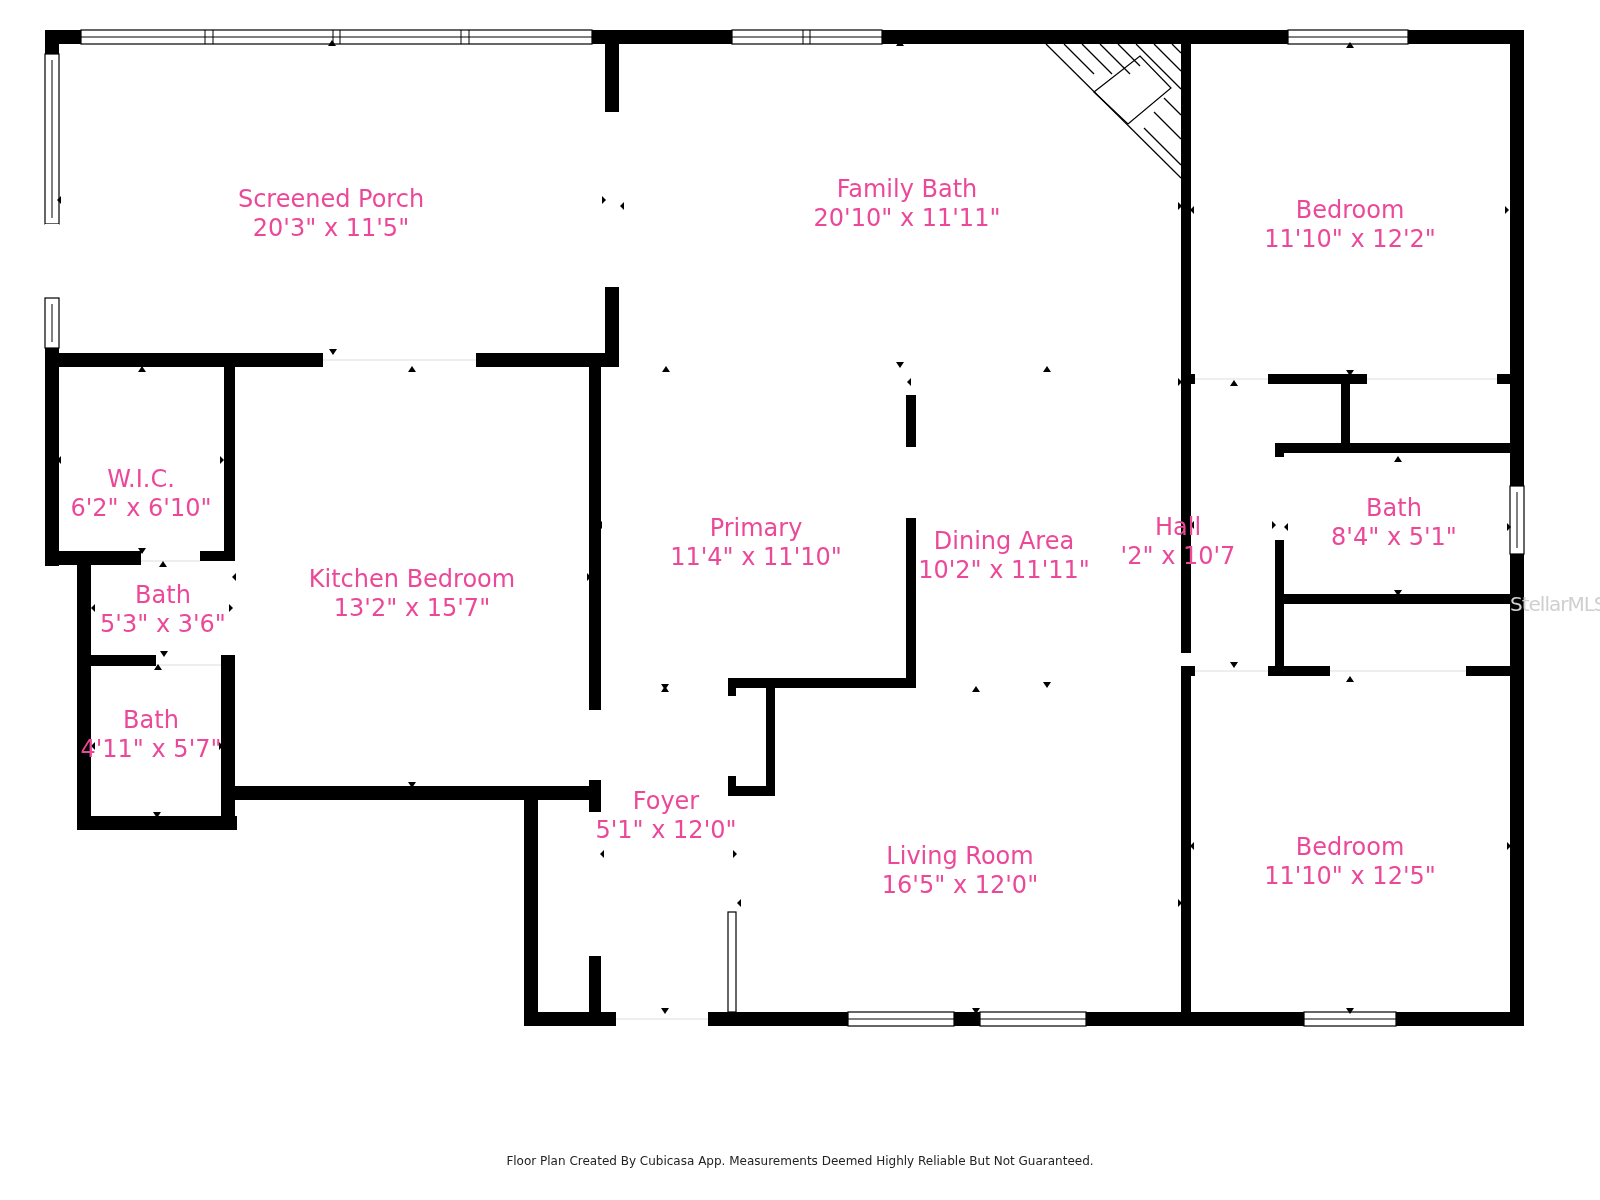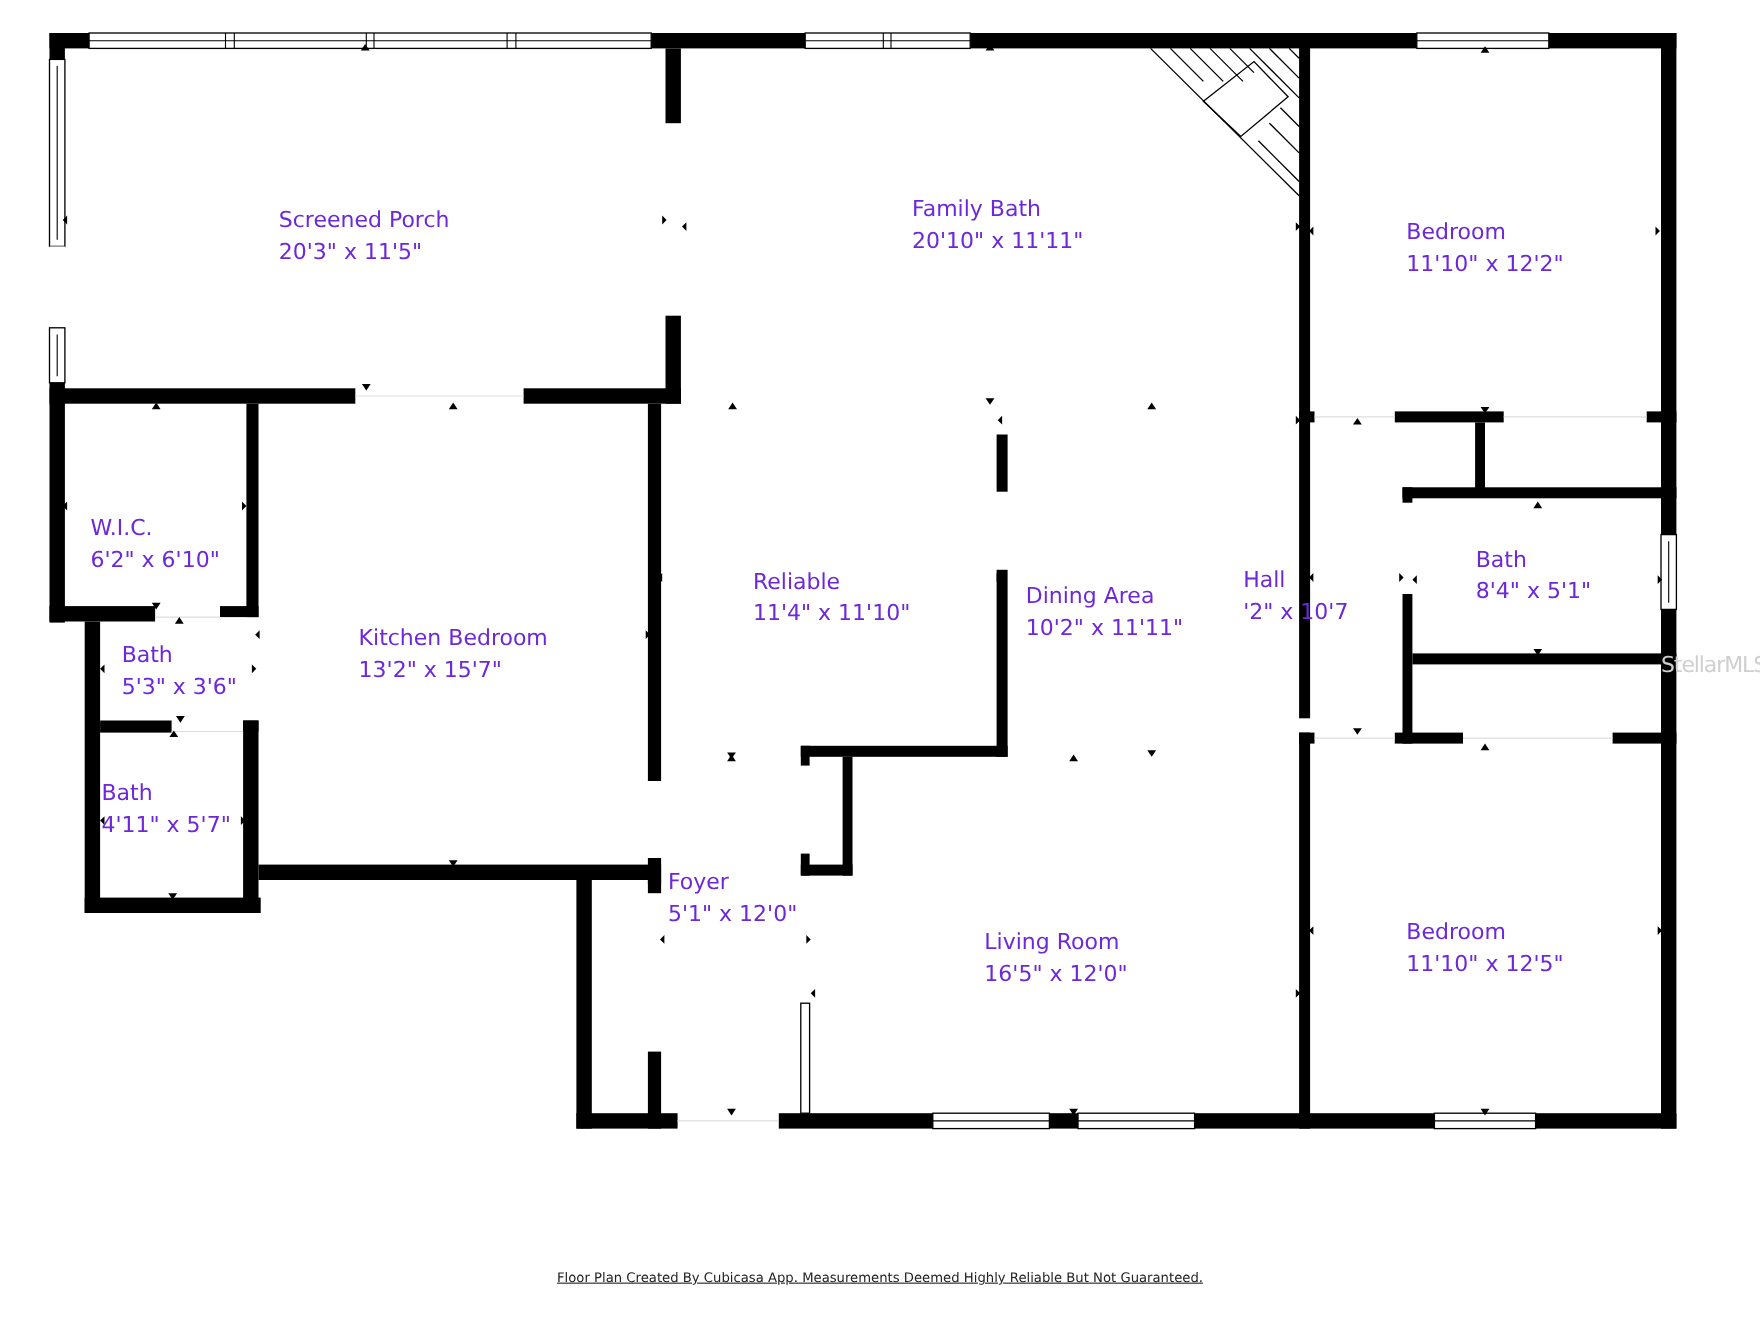--- a/index.html
+++ b/index.html
@@ -12,7 +12,7 @@
   .openline { stroke:#dddddd; stroke-width:1; }
   .stair { stroke:#000000; stroke-width:1.2; fill:none; }
   .mark { fill:#000000; }
-  .room { position:absolute; transform:translate(-50%, -50%); color:#6d28d9; font-size:20px; line-height:29px; white-space:nowrap; }
+  .room { position:absolute; transform:translate(-50%, -50%); text-align:center; color:#ec4899; font-size:24px; line-height:29px; white-space:nowrap; }
   .room .dim { display:block; }
   .footer { position:absolute; left:0; width:1600px; top:1154px; text-align:center; font-size:12px; color:#222222;text-decoration:underline; }
   .watermark { position:absolute; left:1510px; top:592px; font-size:20px; color:#cfcfcf; letter-spacing:-1px; }

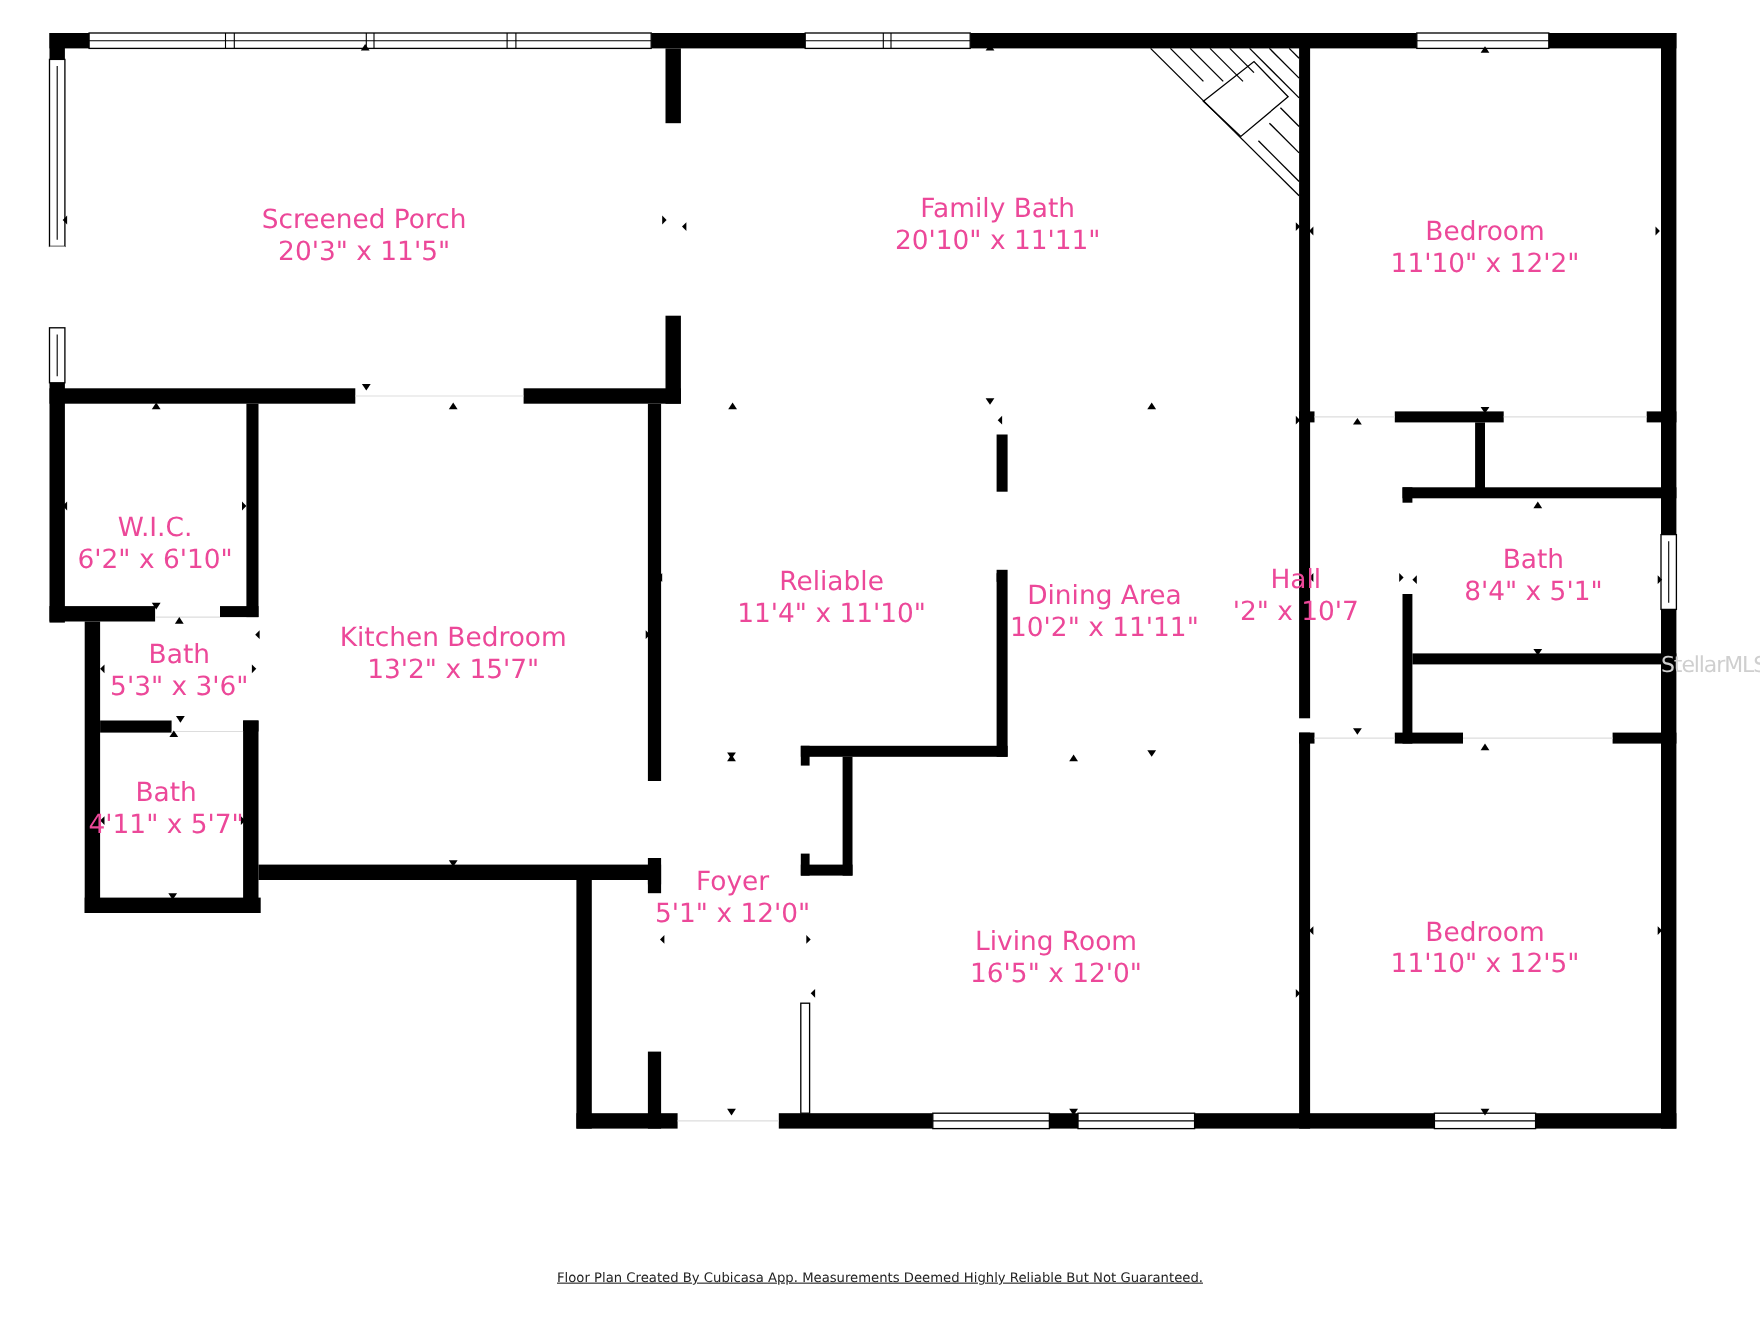--- a/index.html
+++ b/index.html
@@ -247,7 +247,7 @@
   <span class="dim">13'2" x 15'7"</span>
 </div>
 <div class="room" style="left:756px;top:543px;">
-  <span>Reliable</span>
+  <span>Primary</span>
   <span class="dim">11'4" x 11'10"</span>
 </div>
 <div class="room" style="left:1004px;top:544px;margin-top:12px;">

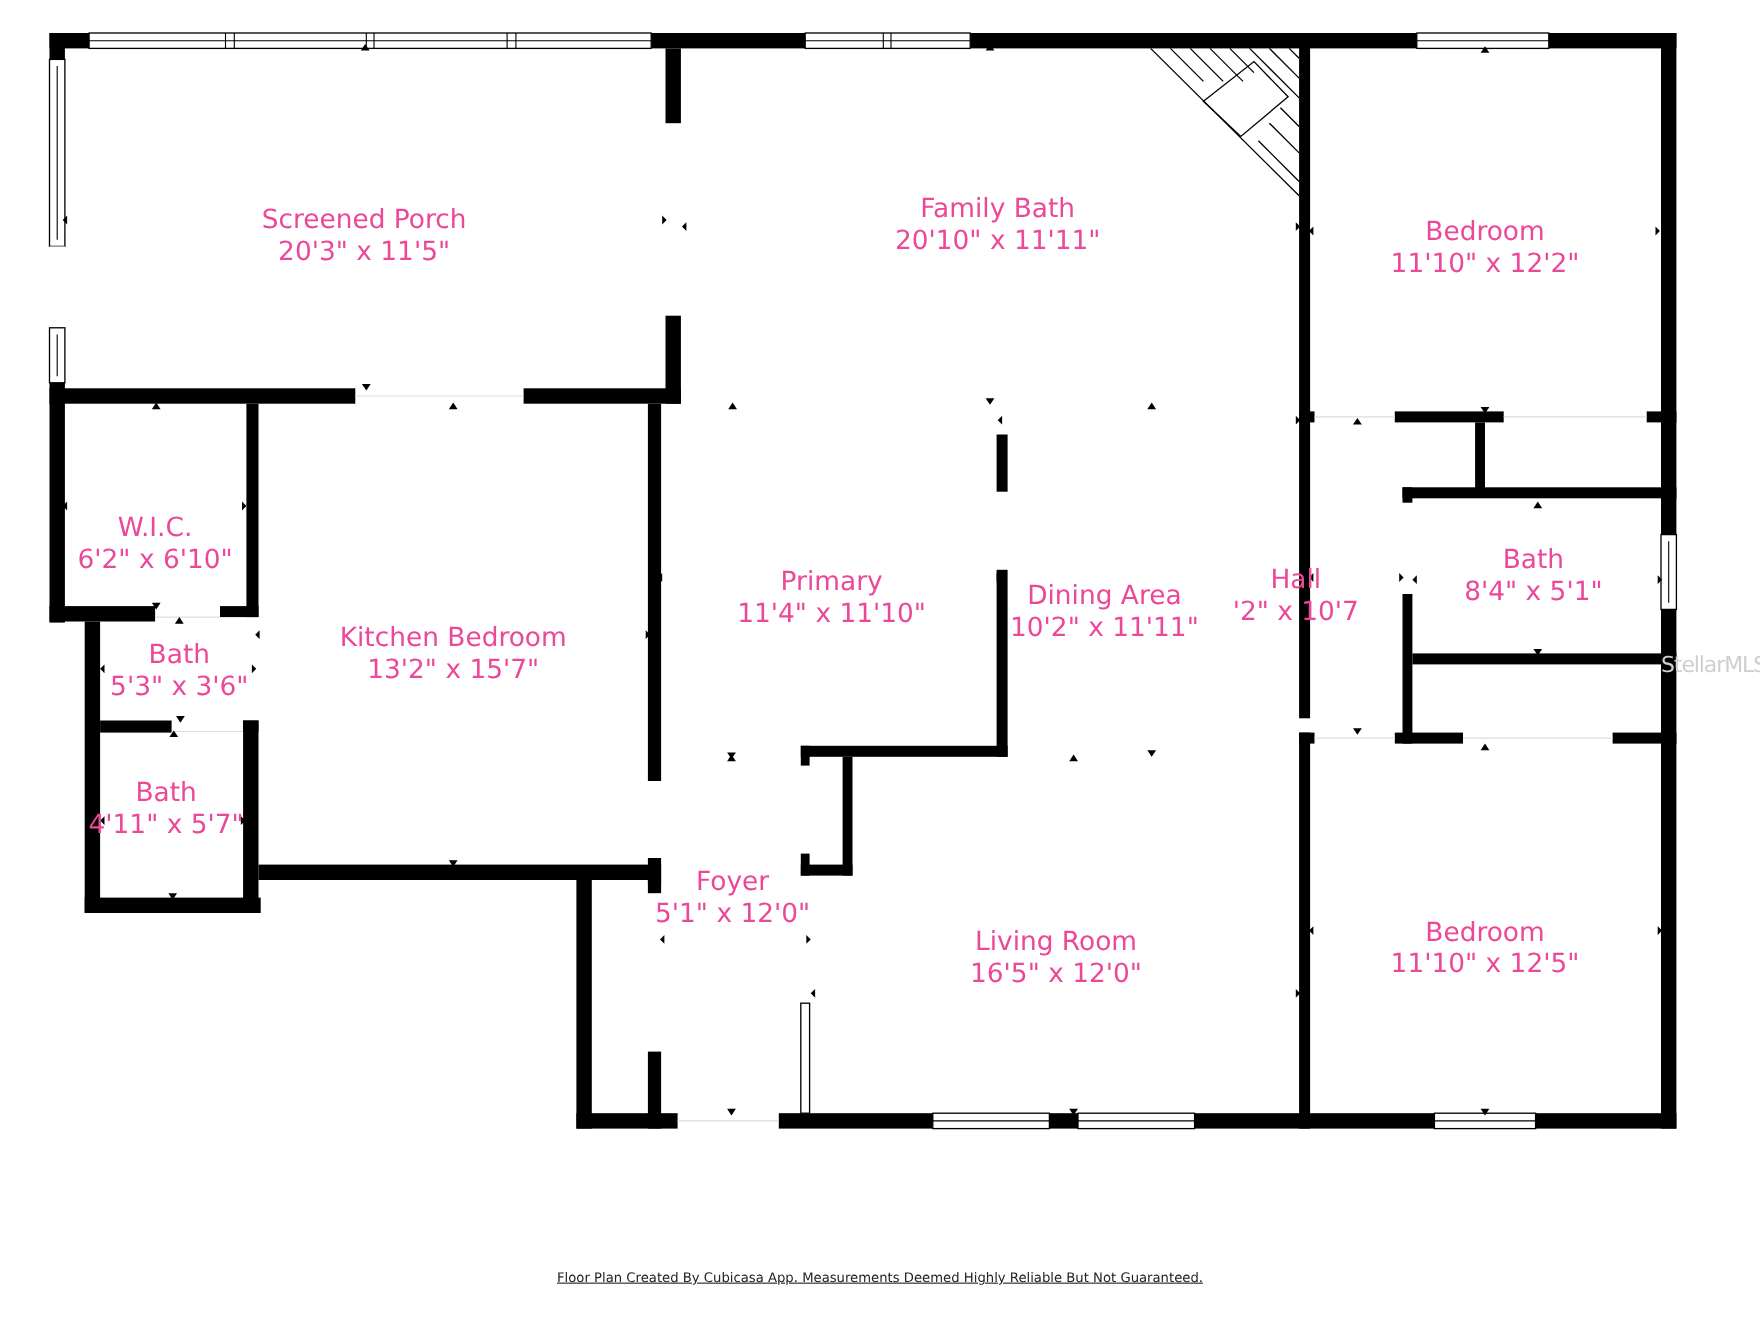--- a/index.html
+++ b/index.html
@@ -14,7 +14,7 @@
   .mark { fill:#000000; }
   .room { position:absolute; transform:translate(-50%, -50%); text-align:center; color:#ec4899; font-size:24px; line-height:29px; white-space:nowrap; }
   .room .dim { display:block; }
-  .footer { position:absolute; left:0; width:1600px; top:1154px; text-align:center; font-size:12px; color:#222222;text-decoration:underline; }
+  .footer { position:absolute; left:0; width:1600px; top:1154px; text-align:center; font-size:12px; color:#222222; }
   .watermark { position:absolute; left:1510px; top:592px; font-size:20px; color:#cfcfcf; letter-spacing:-1px; }
 </style>
 </head>

